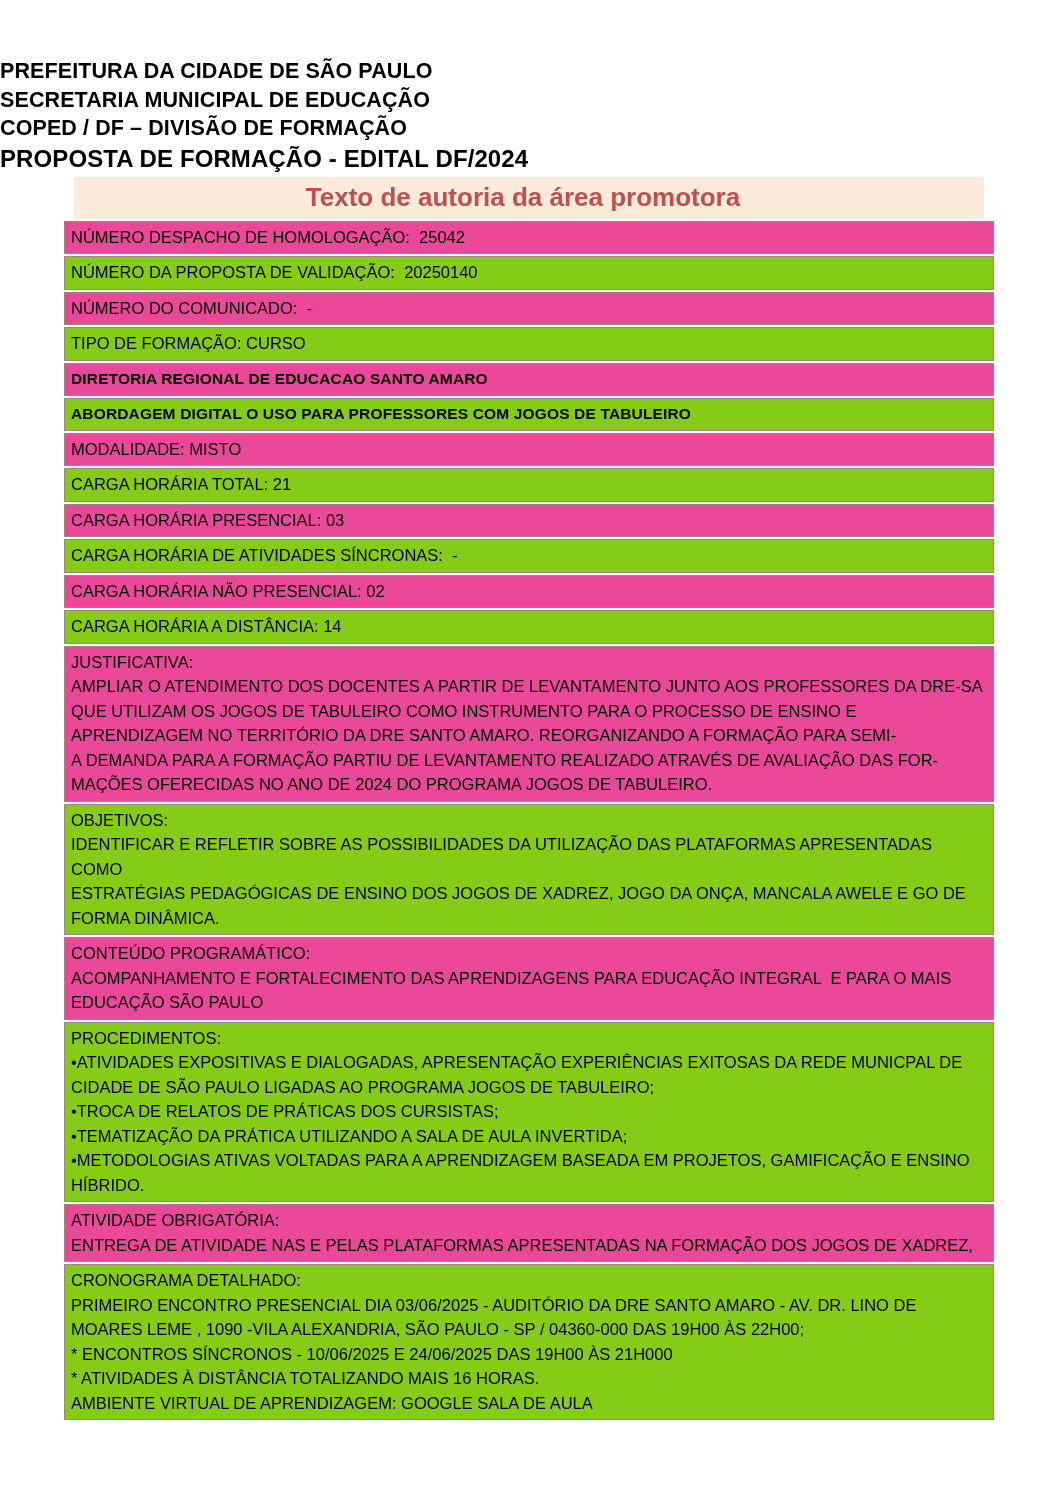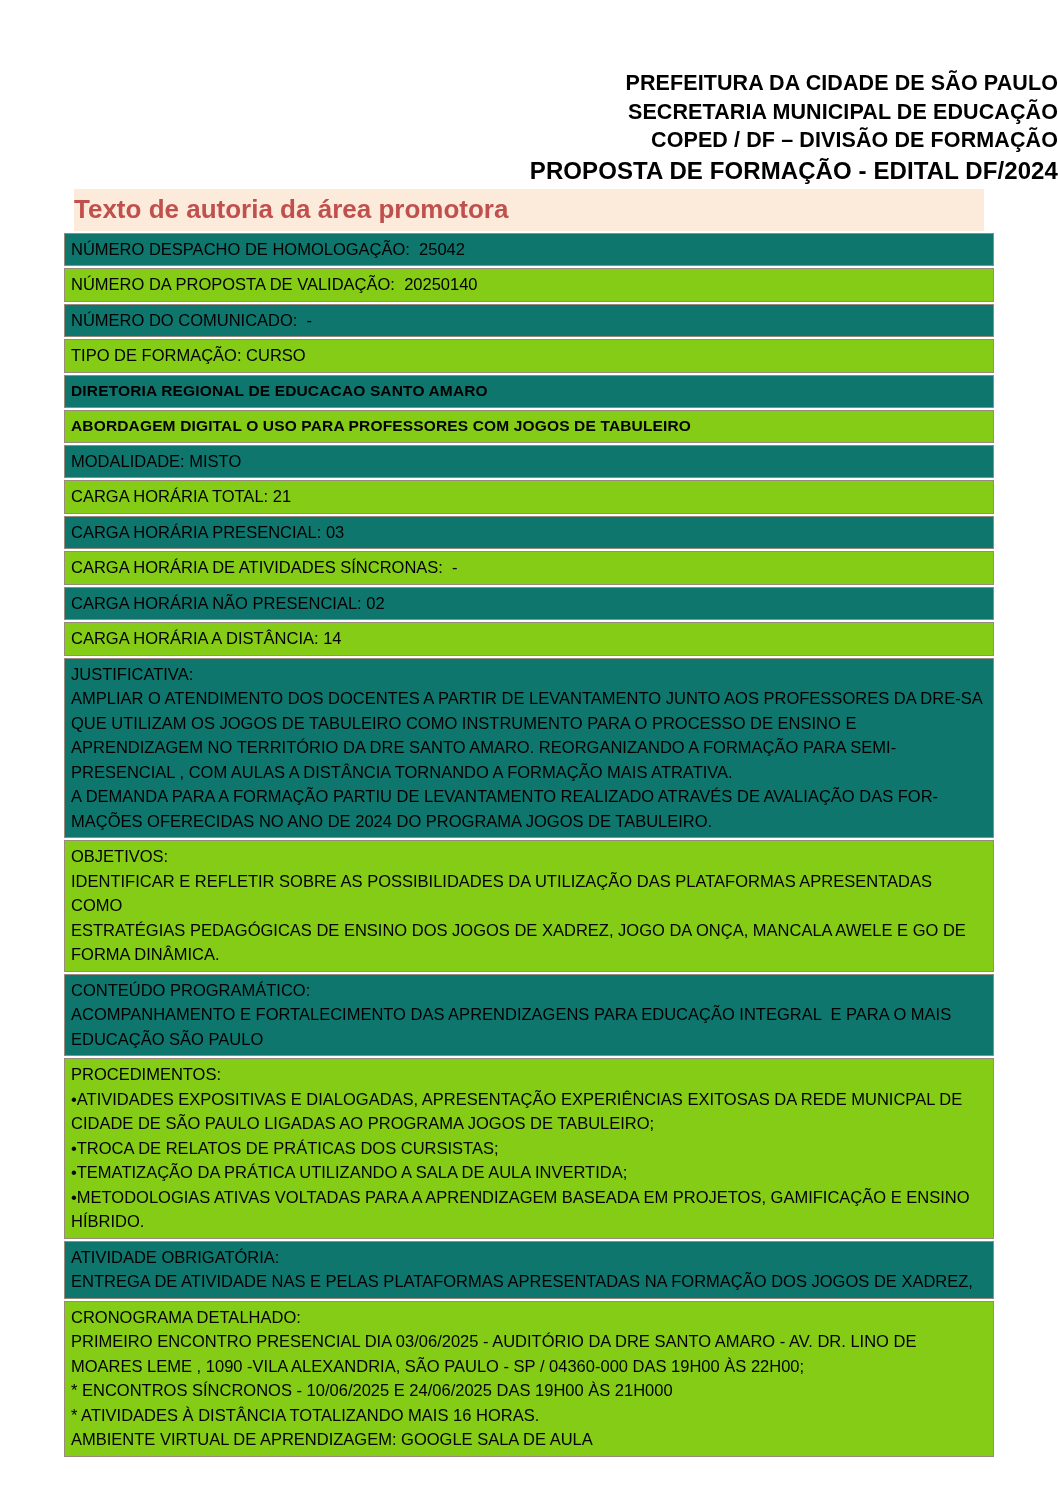--- a/index.html
+++ b/index.html
@@ -28,8 +28,7 @@
   
   .doc-header {
     padding-top: 57px;
-    text-align: right;
-    margin-top: 12px;
+    text-align: left;
   }
   .doc-header .hline {
     font-size: 21.5px;

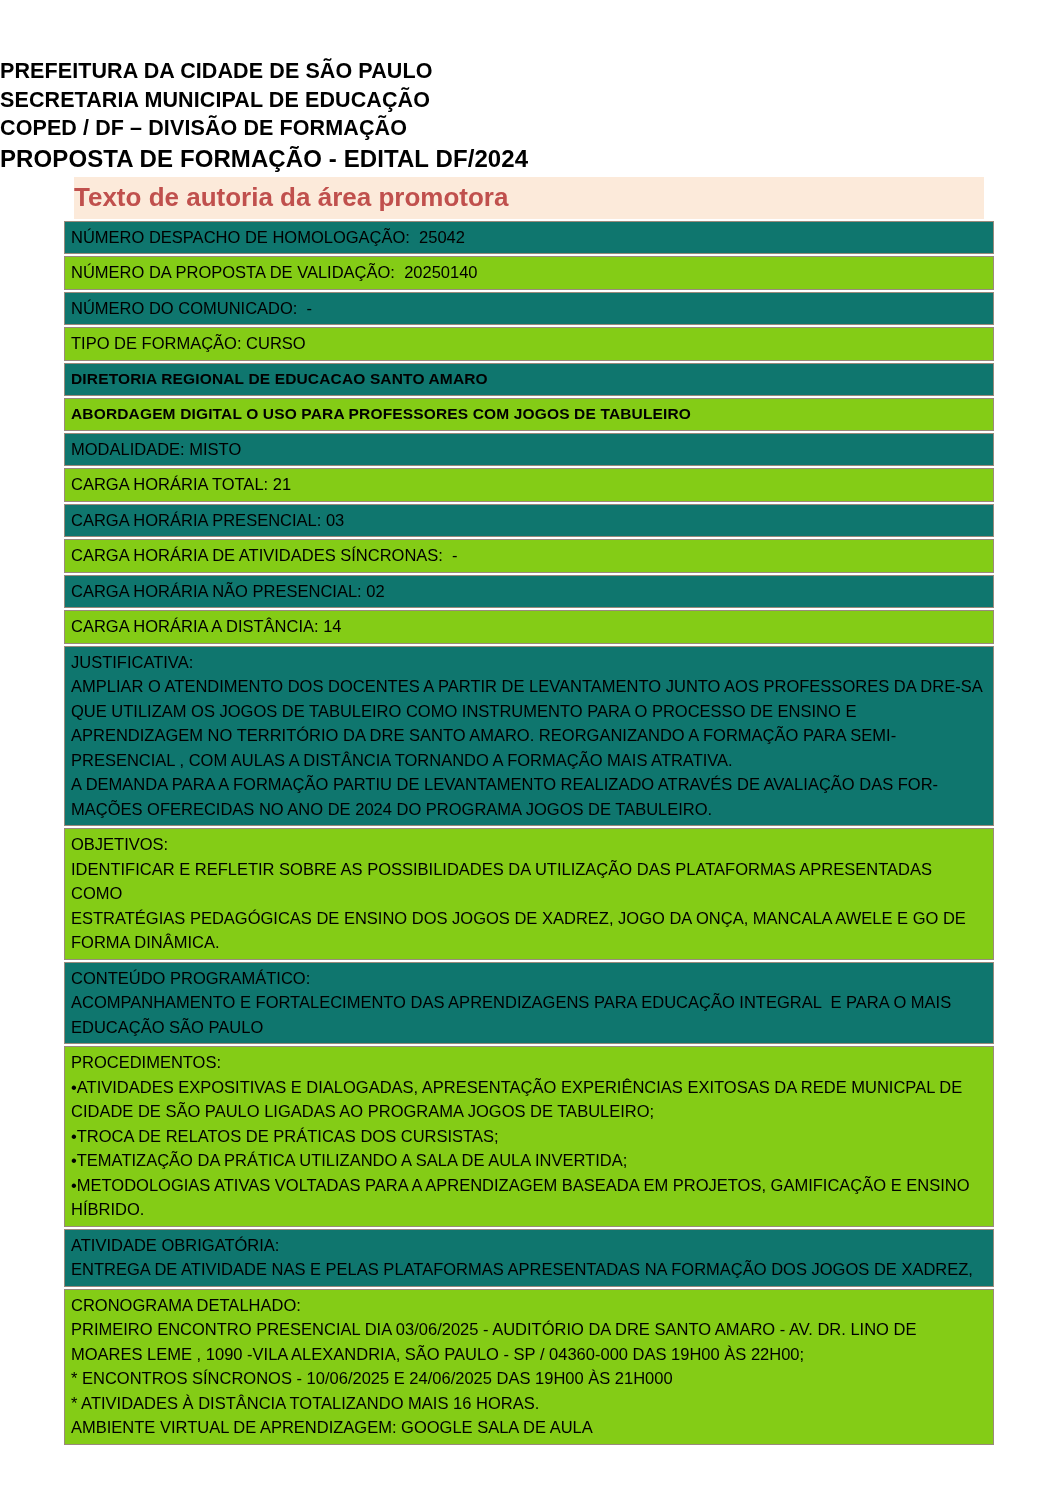--- a/index.html
+++ b/index.html
@@ -47,6 +47,7 @@
   .title-banner {
     margin: 3px 74px 0 74px;
     background: #fceada;
+    text-align: center;
     padding: 4px 12px 6px 0;
     box-sizing: border-box;
   }

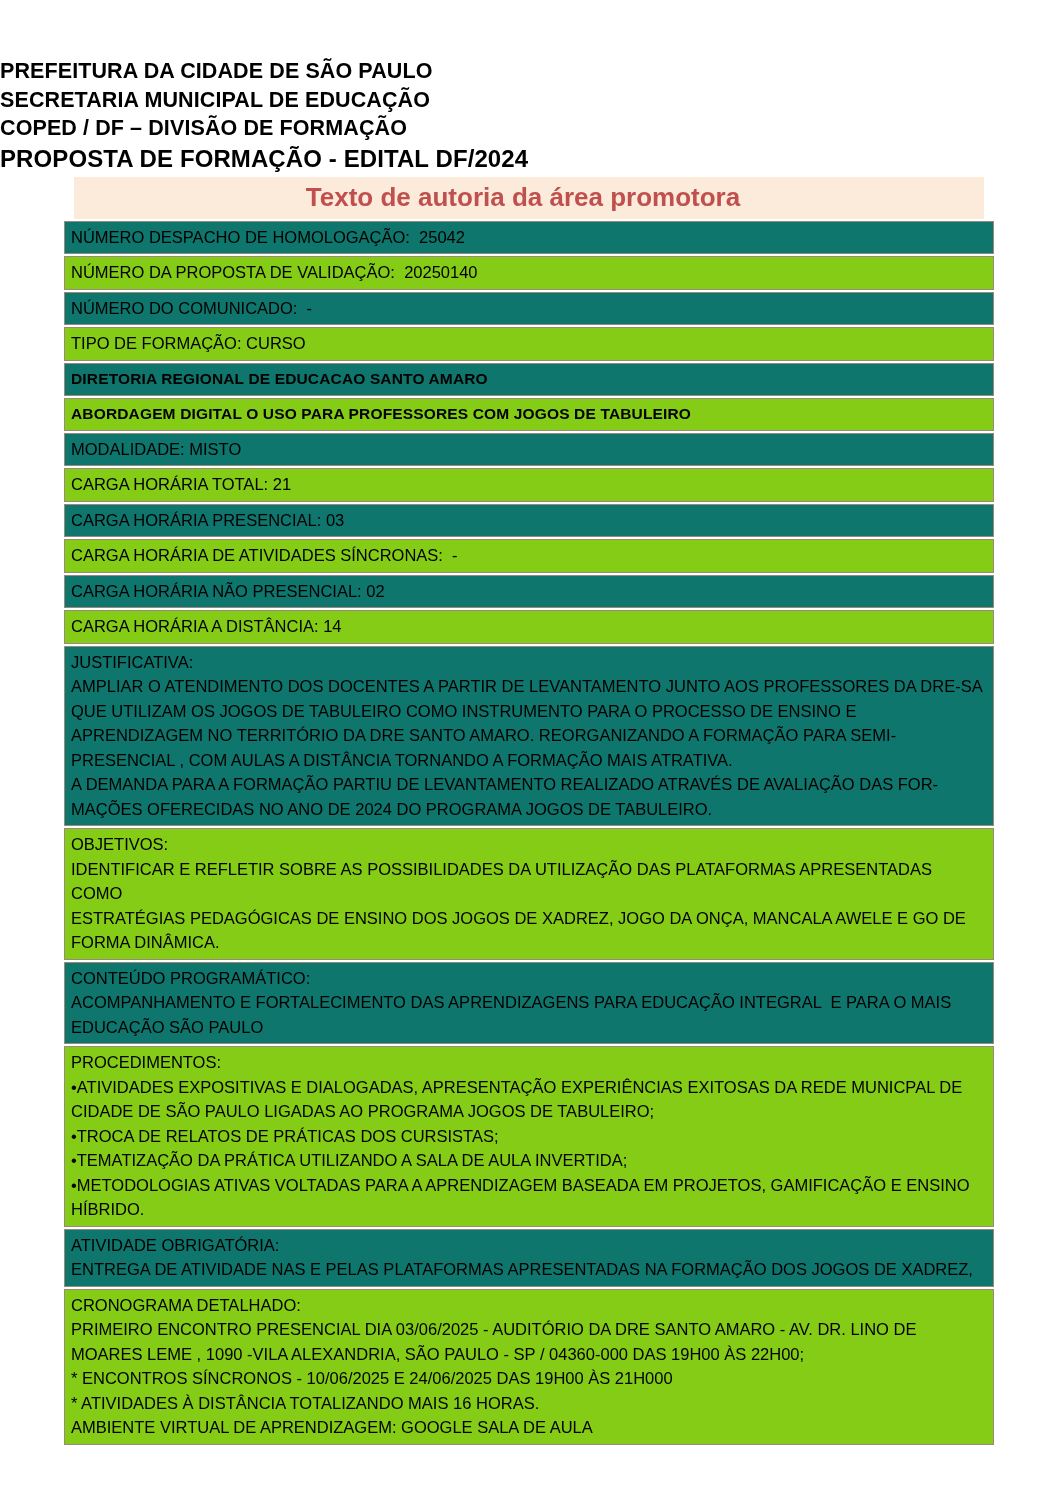--- a/index.html
+++ b/index.html
@@ -72,7 +72,7 @@
     font-size: 16.5px;
     line-height: 24.5px;
     color: #000000;
-    background: #0f766e;
+    background: #ec4899;
     word-wrap: break-word;
   }
   .row.fill {

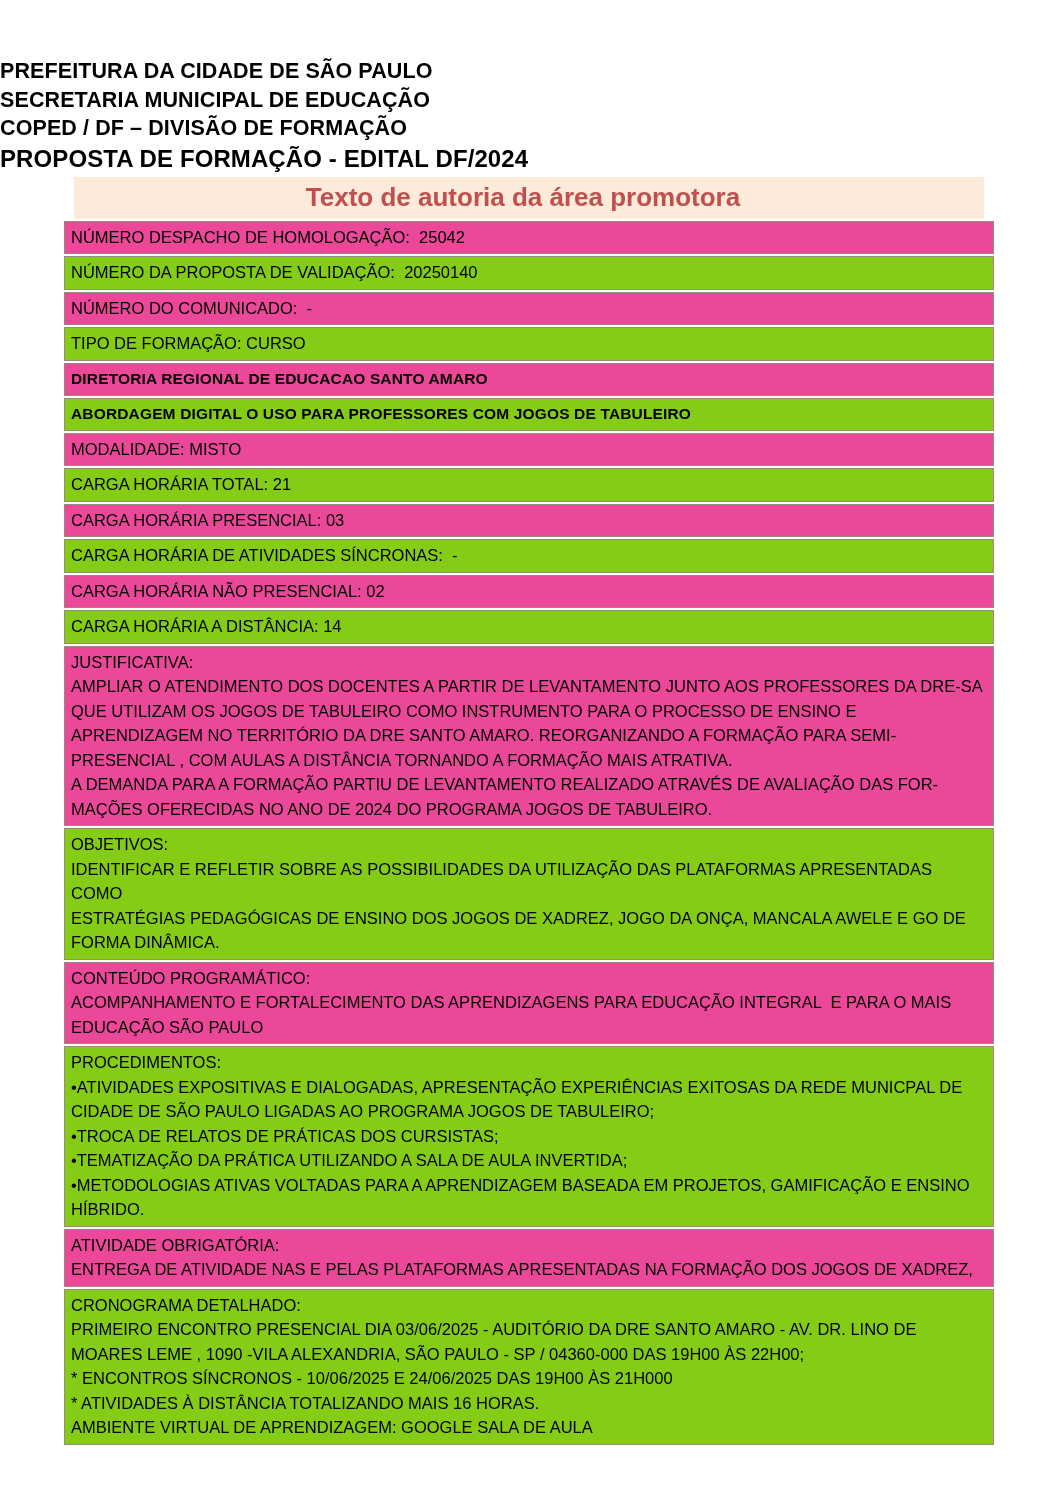--- a/index.html
+++ b/index.html
@@ -147,7 +147,6 @@
         <span class="line">AMPLIAR O ATENDIMENTO DOS DOCENTES A PARTIR DE LEVANTAMENTO JUNTO AOS PROFESSORES DA DRE-SA</span>
         <span class="line">QUE UTILIZAM OS JOGOS DE TABULEIRO COMO INSTRUMENTO PARA O PROCESSO DE ENSINO E</span>
         <span class="line">APRENDIZAGEM NO TERRITÓRIO DA DRE SANTO AMARO. REORGANIZANDO A FORMAÇÃO PARA SEMI-</span>
-        <span class="line">PRESENCIAL , COM AULAS A DISTÂNCIA TORNANDO A FORMAÇÃO MAIS ATRATIVA.</span>
         <span class="line">A DEMANDA PARA A FORMAÇÃO PARTIU DE LEVANTAMENTO REALIZADO ATRAVÉS DE AVALIAÇÃO DAS FOR-</span>
         <span class="line">MAÇÕES OFERECIDAS NO ANO DE 2024 DO PROGRAMA JOGOS DE TABULEIRO.</span>
       </div>

